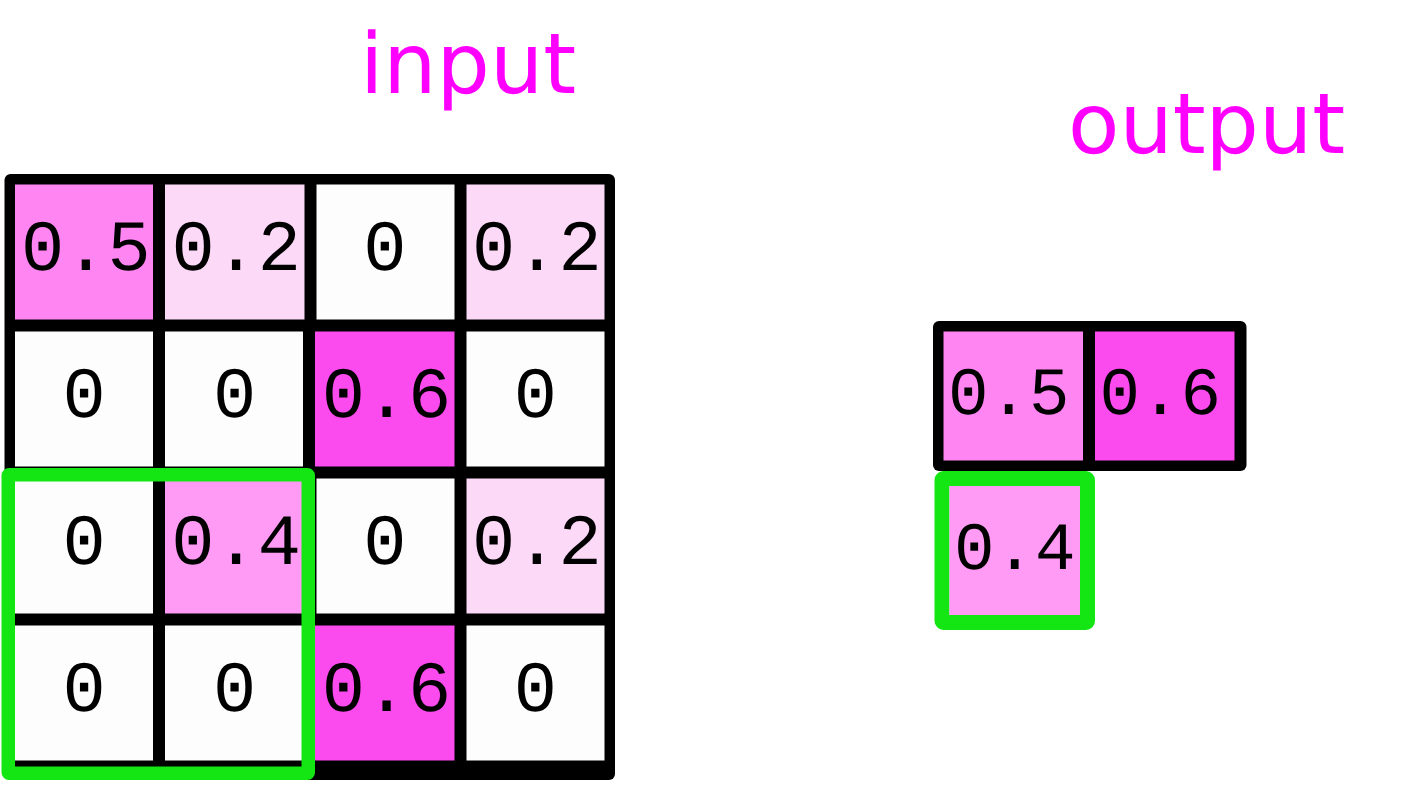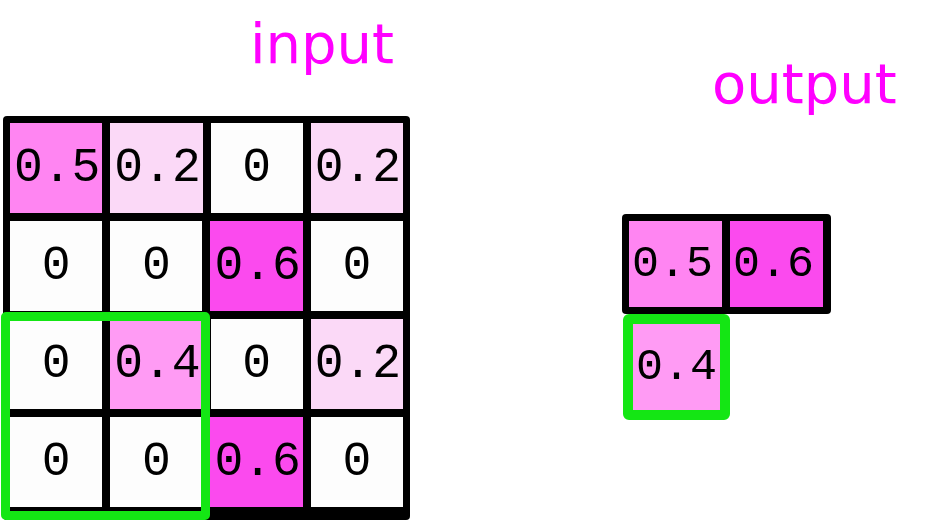--- a/index.html
+++ b/index.html
@@ -25,7 +25,7 @@
     line-height: 1;
     white-space: nowrap;
   }
-  #title-input  { left: 240px; top: 16px; margin-left: 10px; }
+  #title-input  { left: 240px; top: 16px; }
   #title-output { left: 712px; top: 16px; margin-top: 40px; }
 
   

